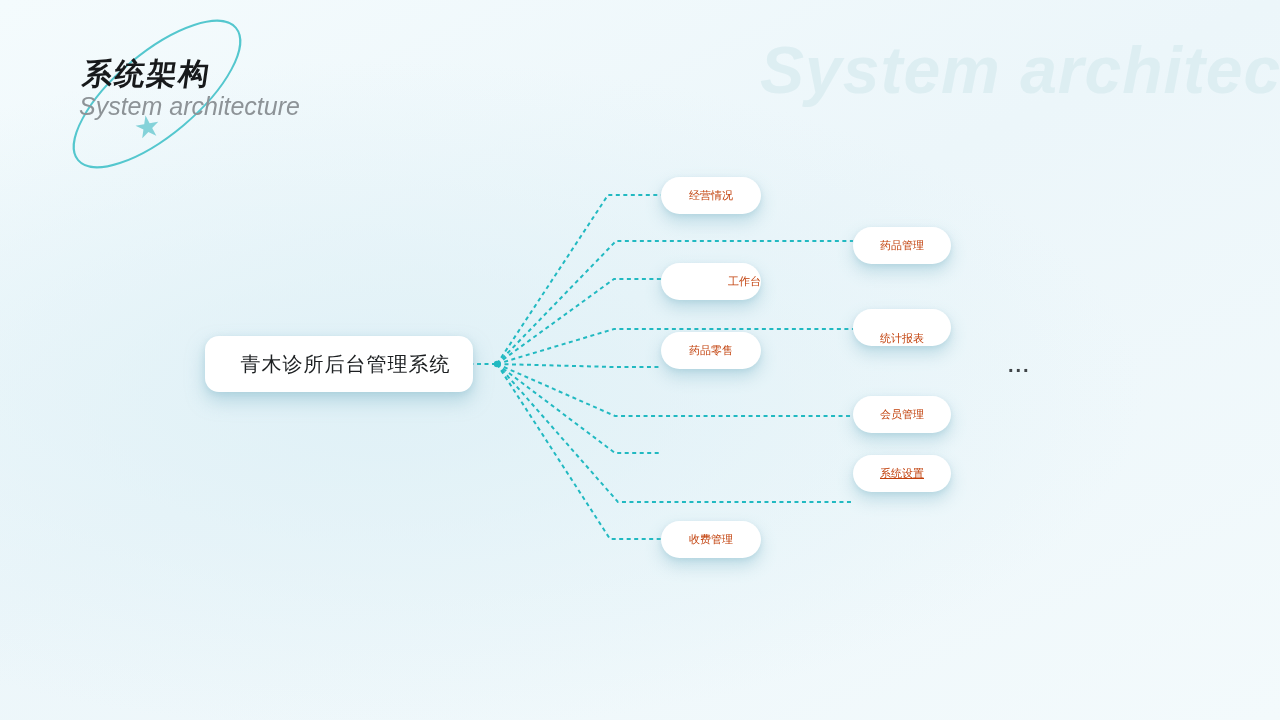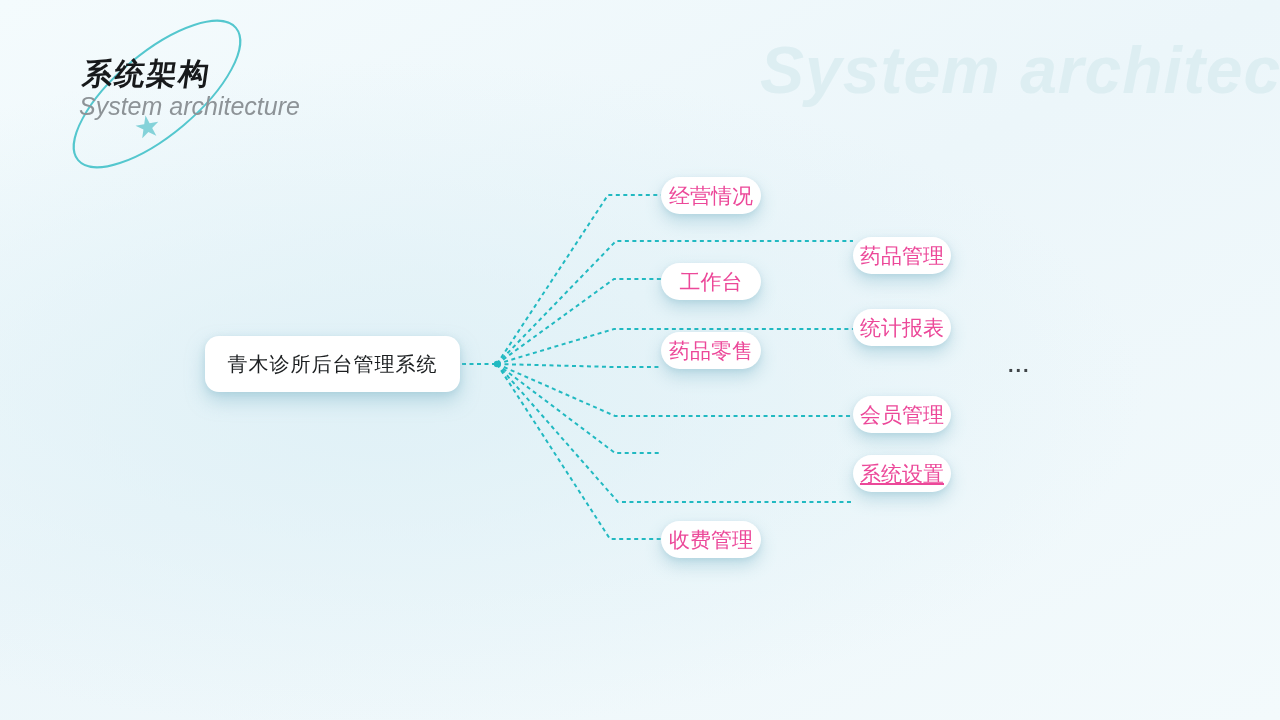--- a/index.html
+++ b/index.html
@@ -48,7 +48,7 @@
     position:absolute;
     background:#ffffff;
     display:flex;align-items:center;justify-content:center;
-    color:#ec4899;font-size:21px;
+    color:#c2410c;font-size:11px;
     border-radius:19px;
     box-shadow:0 8px 16px rgba(139,190,206,0.45),0 2px 5px rgba(139,190,206,0.28);
     white-space:nowrap;

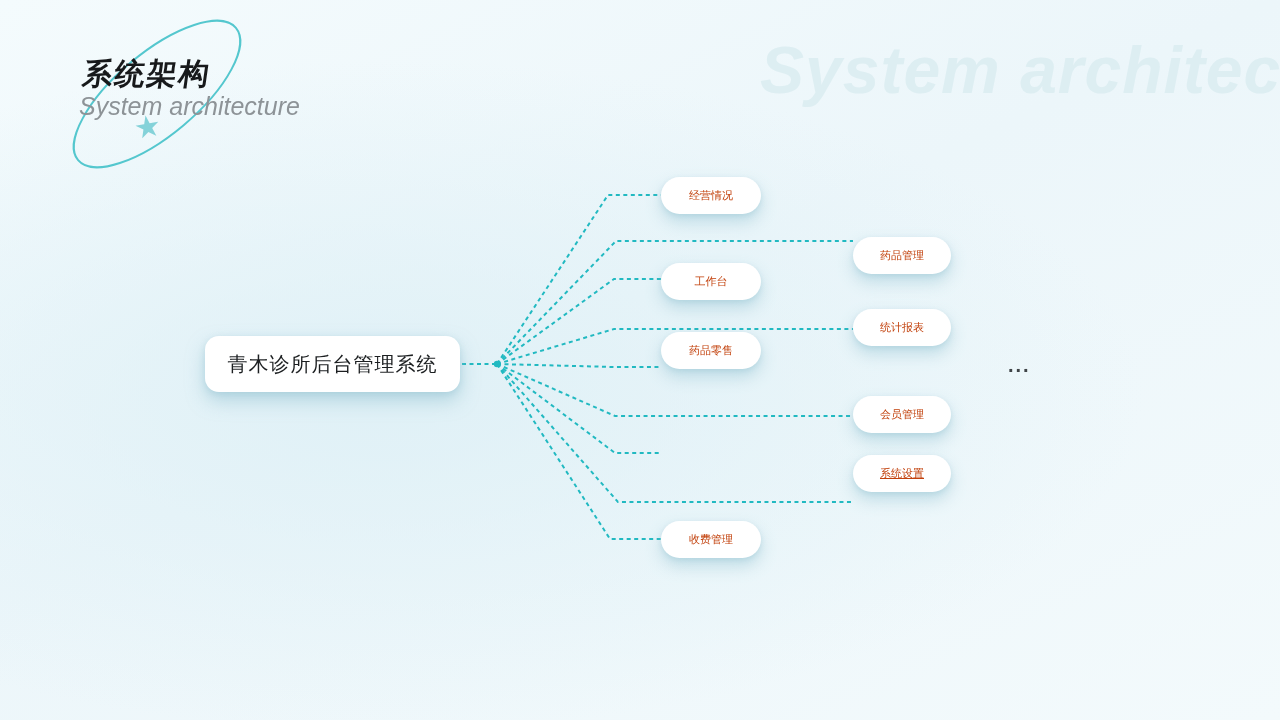--- a/index.html
+++ b/index.html
@@ -108,7 +108,7 @@
     <span>收费管理</span>
   </div>
 
-  <div class="node" style="left:853px;top:237px;width:98px;height:37px;">
+  <div class="node" style="left:853px;top:227px;width:98px;height:37px;">
     <span>药品管理</span>
   </div>
   <div class="node" style="left:853px;top:309px;width:98px;height:37px;">

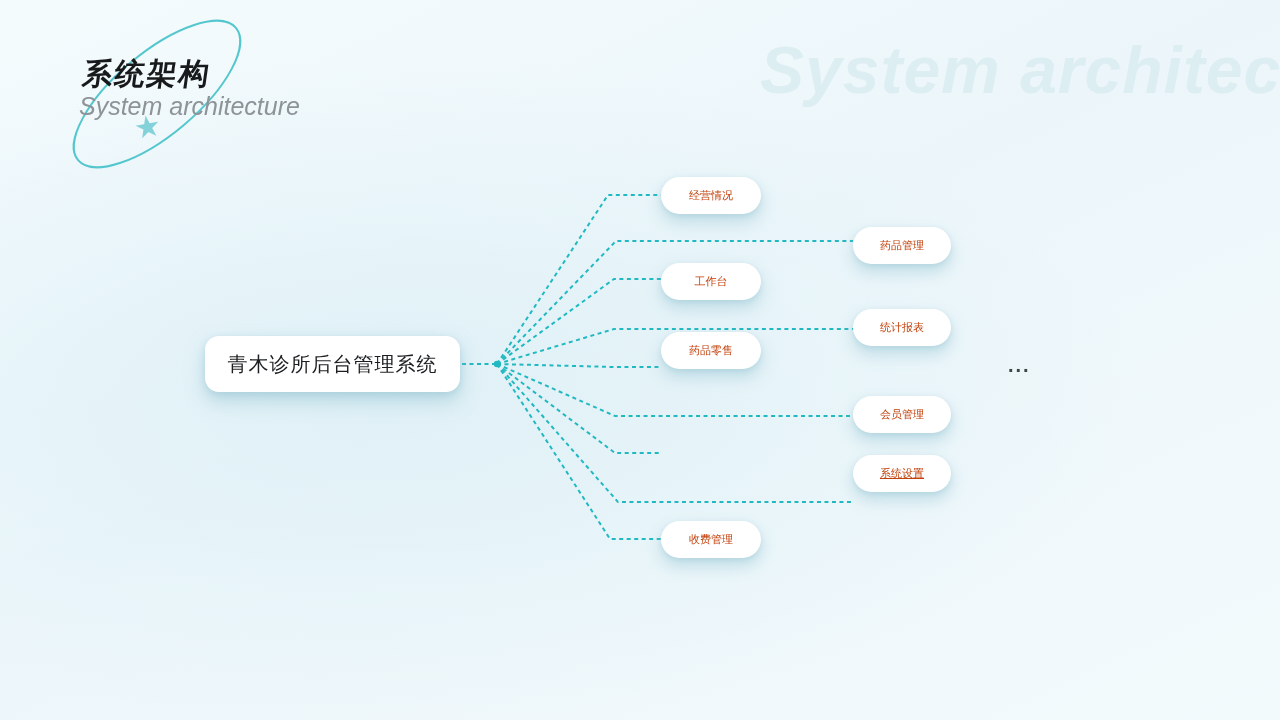--- a/index.html
+++ b/index.html
@@ -98,7 +98,7 @@
   <div class="node" style="left:661px;top:177px;width:100px;height:37px;">
     <span>经营情况</span>
   </div>
-  <div class="node" style="left:661px;top:263px;width:100px;height:37px;">
+  <div class="node" style="left:661px;top:263px;width:100px;height:37px;justify-content:flex-end;">
     <span>工作台</span>
   </div>
   <div class="node" style="left:661px;top:332px;width:100px;height:37px;text-align:center;">

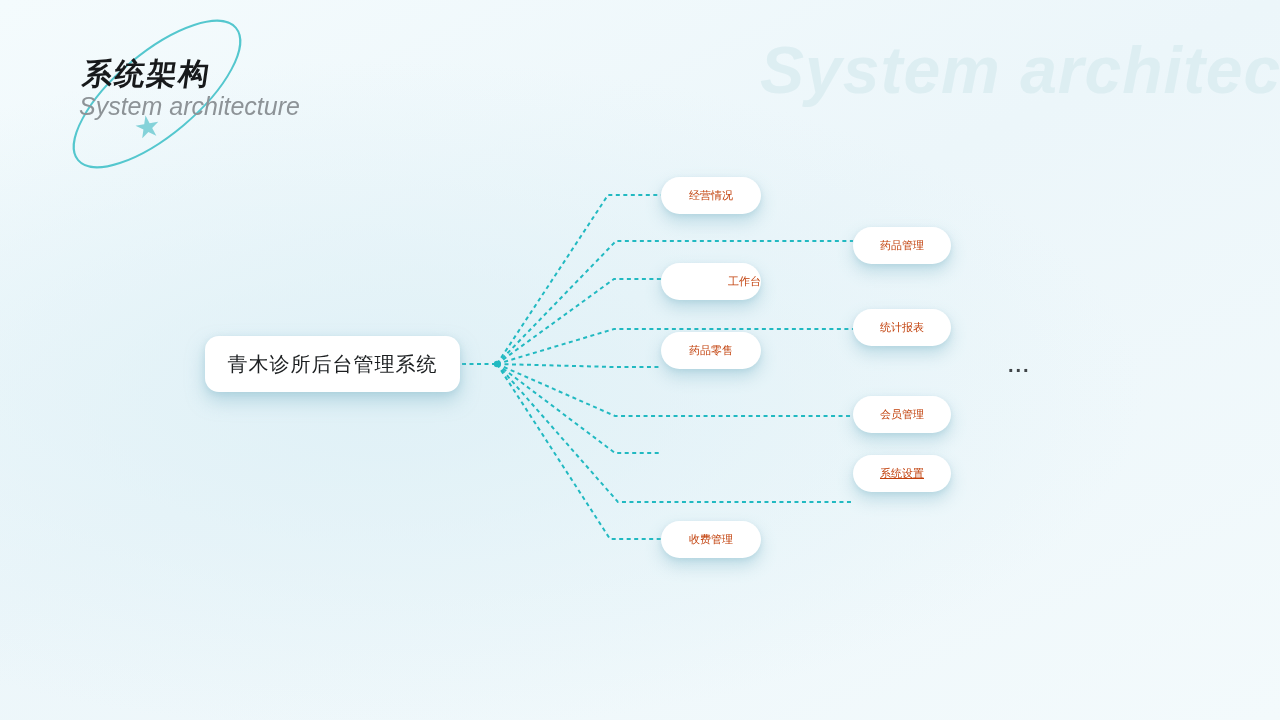--- a/index.html
+++ b/index.html
@@ -111,7 +111,7 @@
   <div class="node" style="left:853px;top:227px;width:98px;height:37px;">
     <span>药品管理</span>
   </div>
-  <div class="node" style="left:853px;top:309px;width:98px;height:37px;">
+  <div class="node" style="left:853px;top:309px;width:98px;height:37px;align-items:flex-end;">
     <span>统计报表</span>
   </div>
   <div class="node" style="left:853px;top:396px;width:98px;height:37px;">

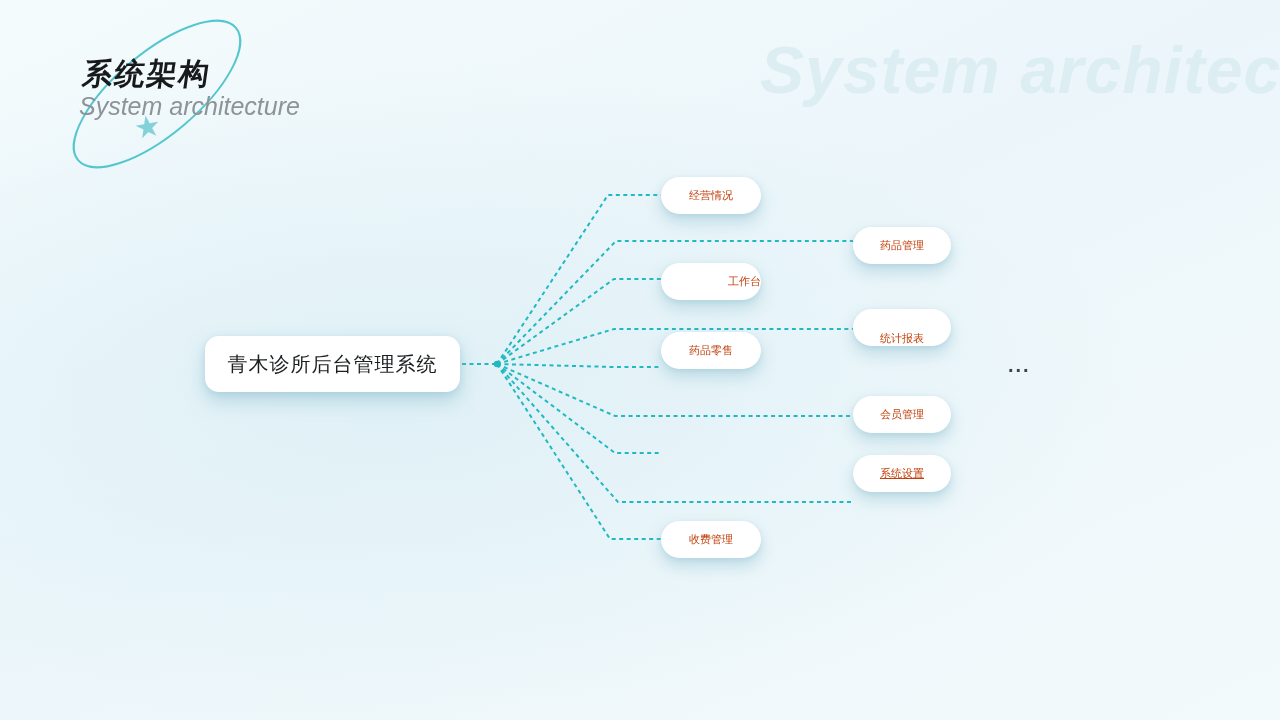--- a/index.html
+++ b/index.html
@@ -57,6 +57,7 @@
     border-radius:14px;font-size:20px;font-weight:500;
     color:#1c1f21;letter-spacing:1px;
     box-shadow:0 9px 18px rgba(139,190,206,0.5),0 2px 6px rgba(139,190,206,0.3);
+    padding-left:13px;
   }
   .more{
     position:absolute;left:1008px;top:354px;

